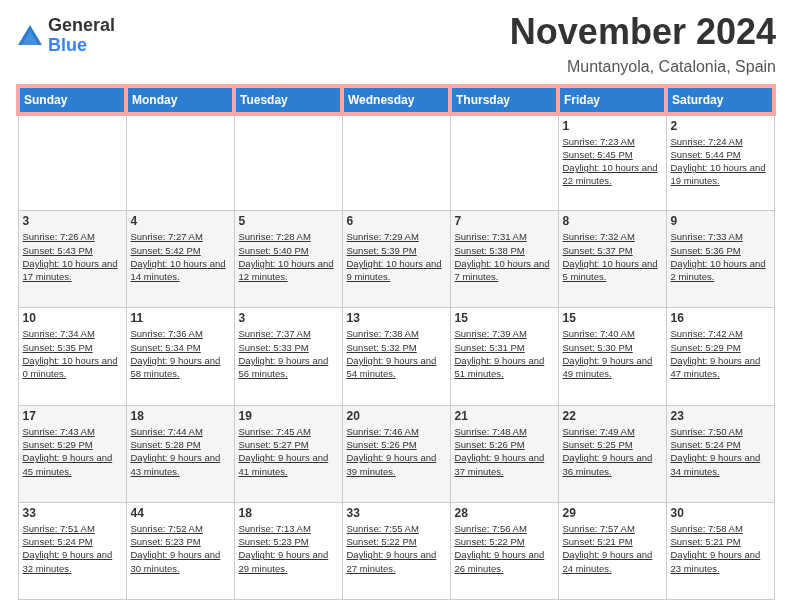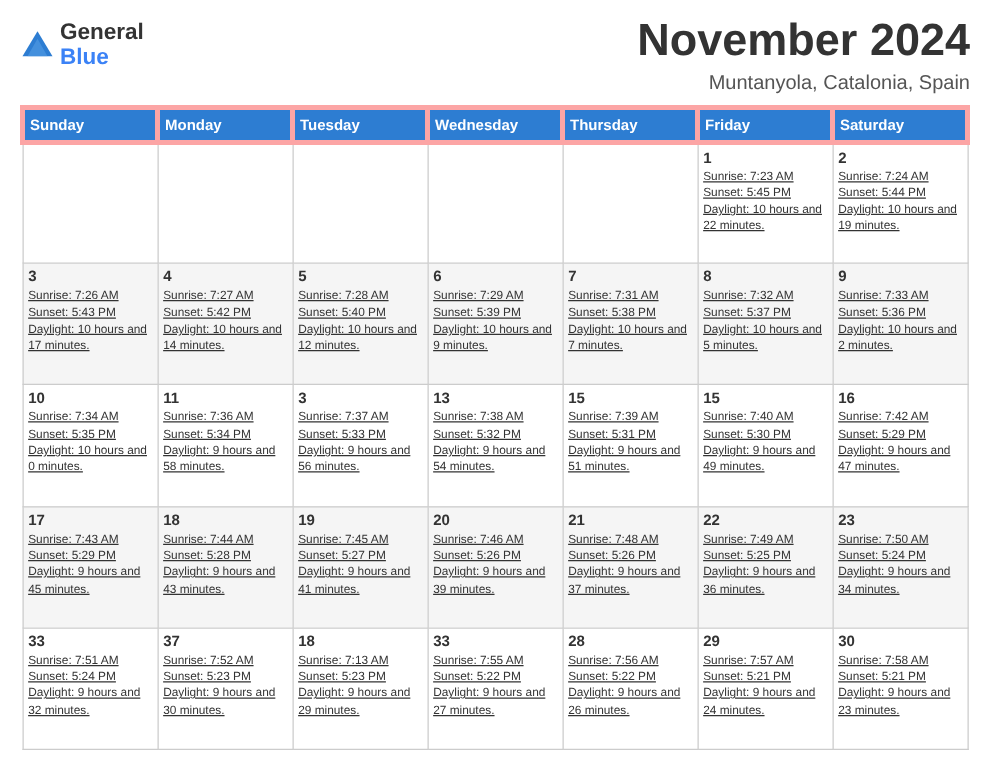--- a/index.html
+++ b/index.html
@@ -325,7 +325,7 @@
 and 32 minutes.</div>
           </td>
           <td>
-            <span class="day-num">37</span>
+            <span class="day-num">44</span>
             <div class="day-info">Sunrise: 7:52 AM
 Sunset: 5:23 PM
 Daylight: 9 hours

